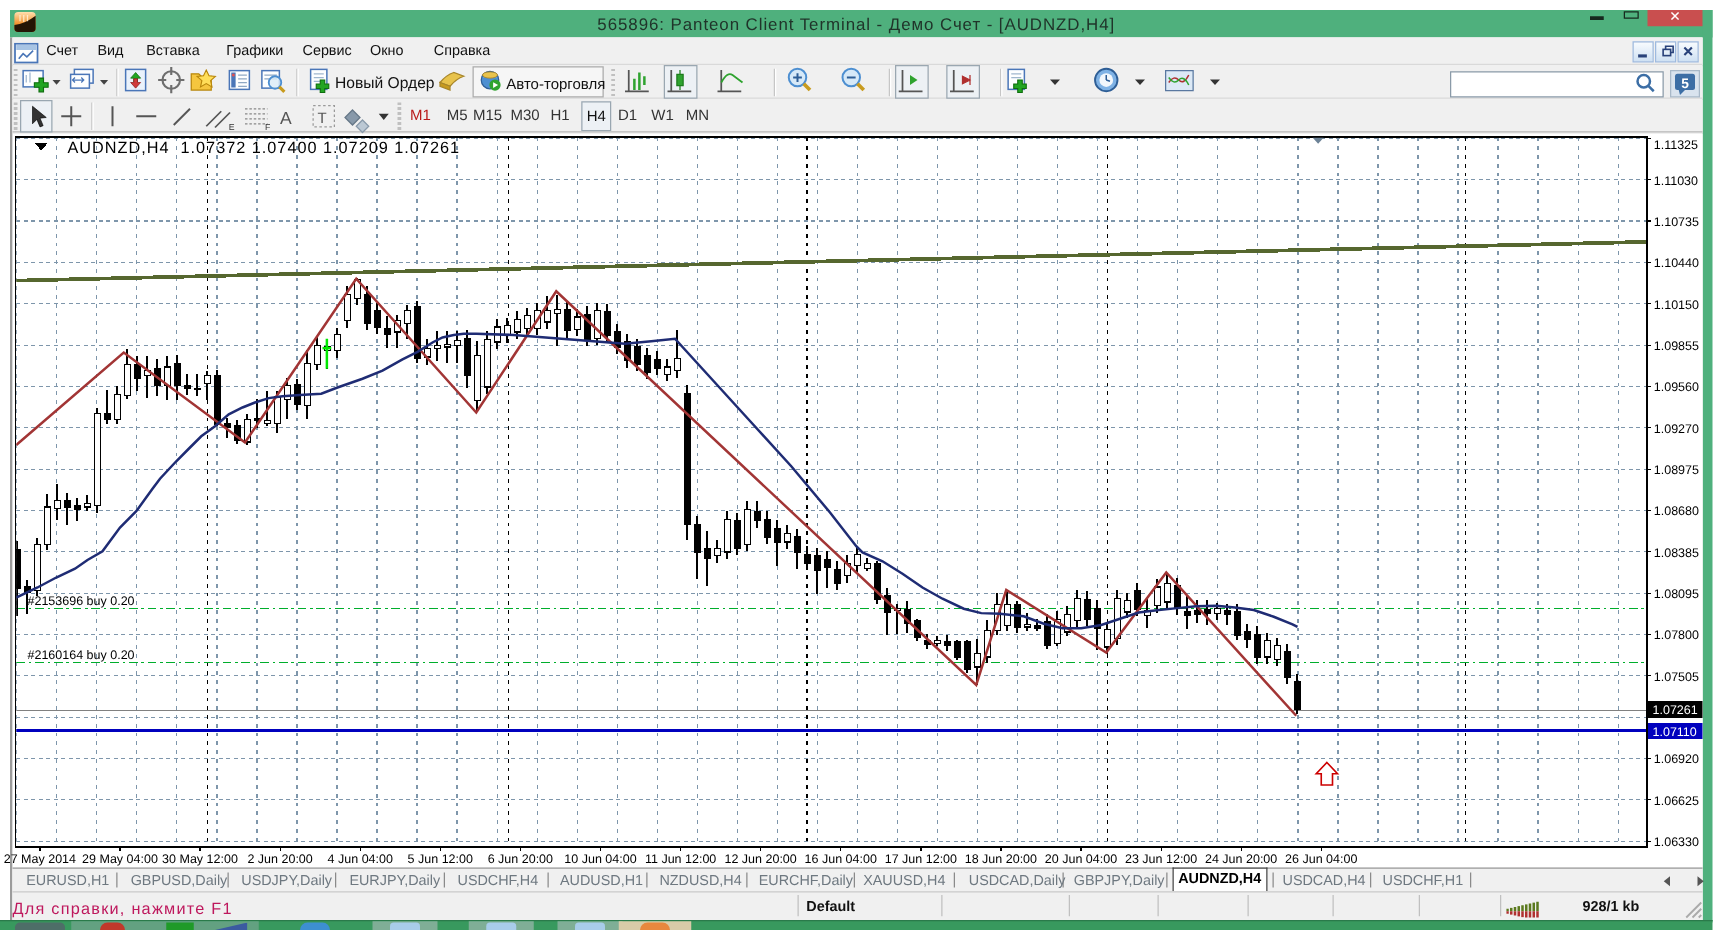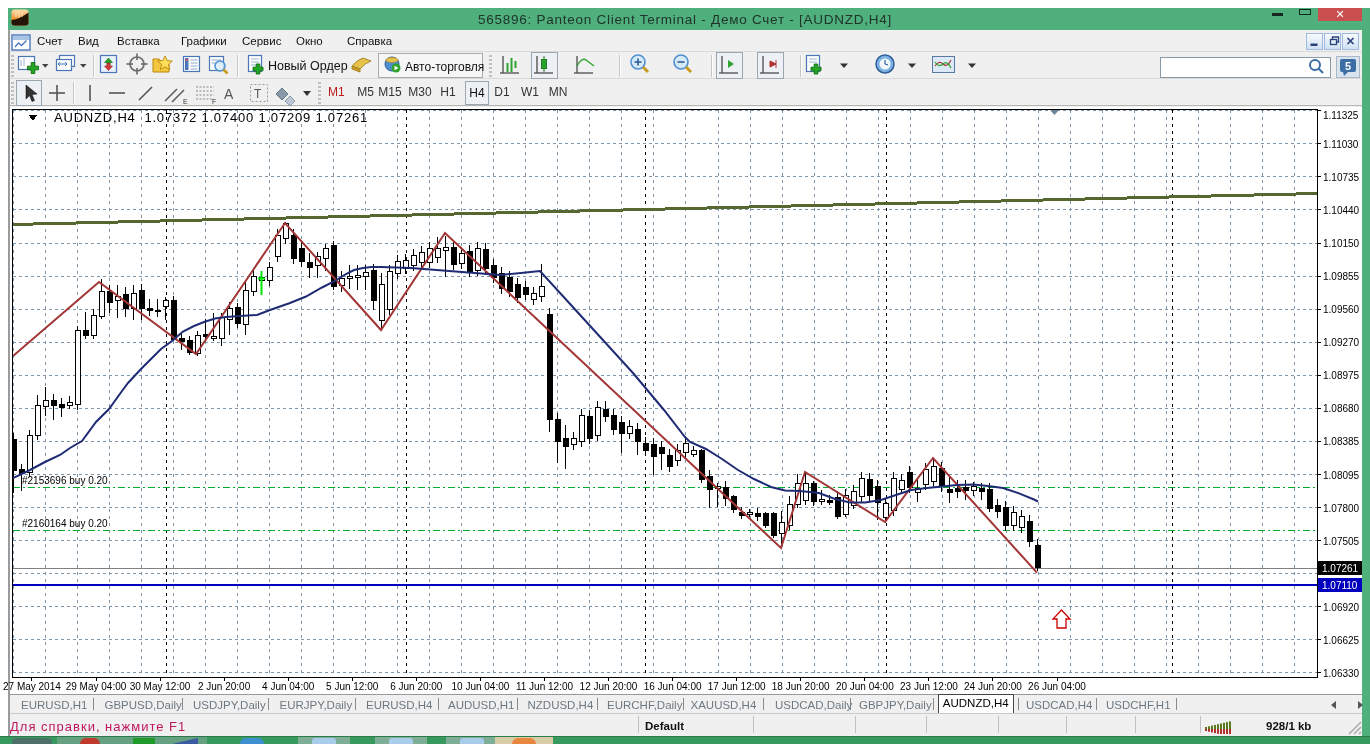--- a/index.html
+++ b/index.html
@@ -620,7 +620,7 @@
 <div class="abs" style="left:104.5px;top:699px;font-size:11.5px;color:#6E7880">GBPUSD,Daily</div>
 <div class="abs" style="left:193px;top:699px;font-size:11.5px;color:#6E7880">USDJPY,Daily</div>
 <div class="abs" style="left:279.5px;top:699px;font-size:11.5px;color:#6E7880">EURJPY,Daily</div>
-<div class="abs" style="left:366px;top:699px;font-size:11.5px;color:#6E7880">EURUSD,H4</div>
+<div class="abs" style="left:366px;top:699px;font-size:11.5px;color:#6E7880">USDCHF,H4</div>
 <div class="abs" style="left:448px;top:699px;font-size:11.5px;color:#6E7880">AUDUSD,H1</div>
 <div class="abs" style="left:527.5px;top:699px;font-size:11.5px;color:#6E7880">NZDUSD,H4</div>
 <div class="abs" style="left:607px;top:699px;font-size:11.5px;color:#6E7880">EURCHF,Daily</div>

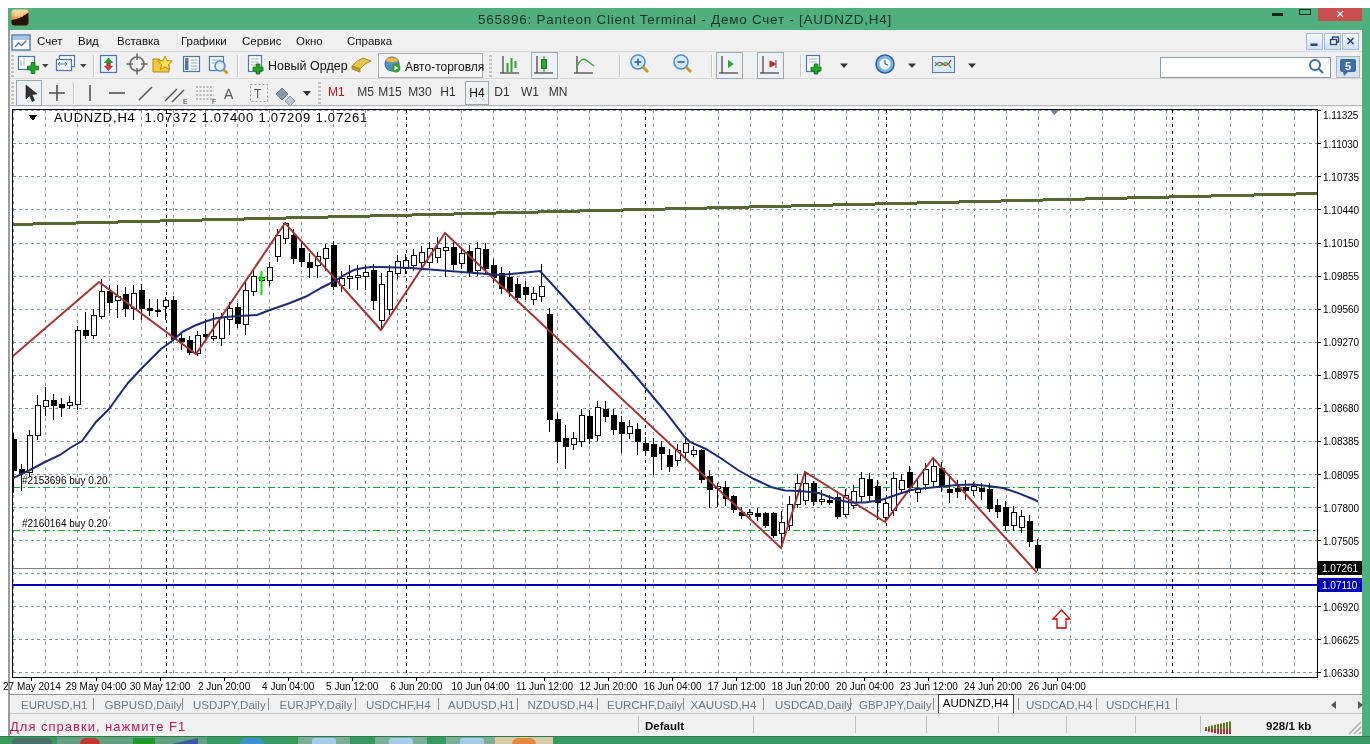--- a/index.html
+++ b/index.html
@@ -629,7 +629,7 @@
 <div class="abs" style="left:859px;top:699px;font-size:11.5px;color:#6E7880">GBPJPY,Daily</div>
 <div class="abs" style="left:1026px;top:699px;font-size:11.5px;color:#6E7880">USDCAD,H4</div>
 <div class="abs" style="left:1106px;top:699px;font-size:11.5px;color:#6E7880">USDCHF,H1</div>
-<div class="abs" style="left:937.5px;top:694px;width:76.5px;height:19px;background:#fff;border:1px solid #444;border-bottom:none;text-align:center;font-size:11.5px;font-weight:normal;color:#000;line-height:17px">AUDNZD,H4</div>
+<div class="abs" style="left:937.5px;top:694px;width:76.5px;height:19px;background:#fff;border:1px solid #444;border-bottom:none;text-align:center;font-size:11.5px;font-weight:bold;color:#000;line-height:17px">AUDNZD,H4</div>
 <svg class="abs" width="40" height="10" style="left:1328px;top:700px" viewBox="0 0 40 10">
       <path d="M8 1 L3 5 L8 9 Z" fill="#555"></path>
       <path d="M30 1 L35 5 L30 9 Z" fill="#555"></path>

